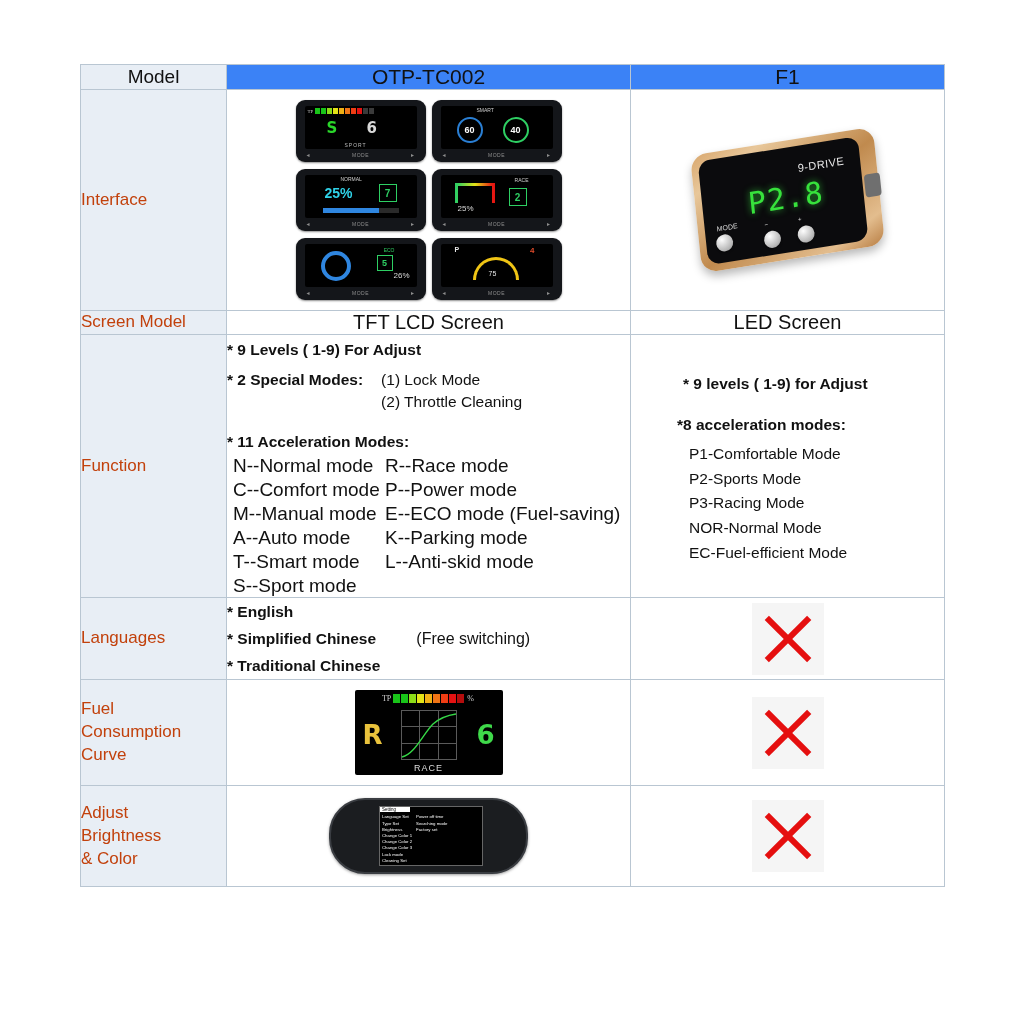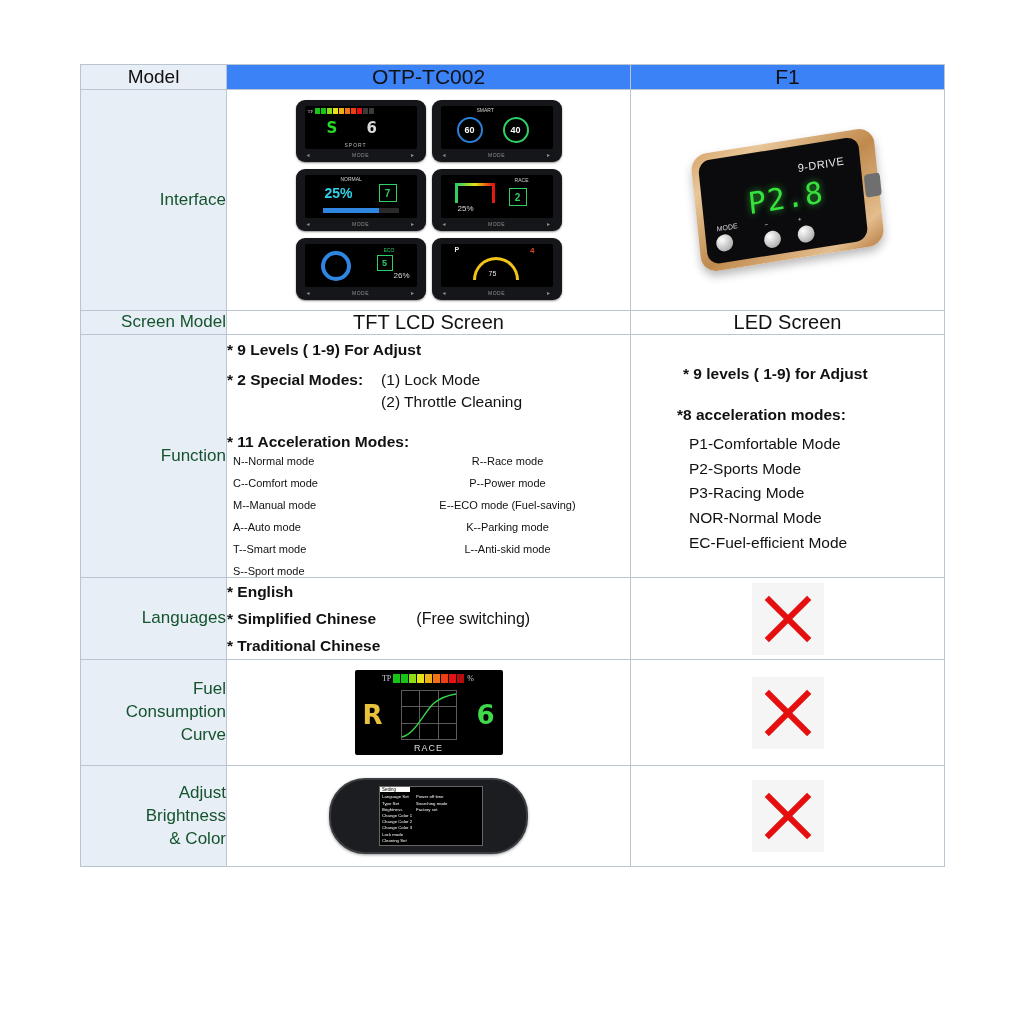--- a/index.html
+++ b/index.html
@@ -38,9 +38,9 @@
 
   .labelcell {
     background: #e8eef5;
-    text-align: right;
+    text-align: left;
     font-size: 17px;
-    color: #14532d;
+    color: #c2410c;
     padding: 8px 4px;
     line-height: 1.35;
   }

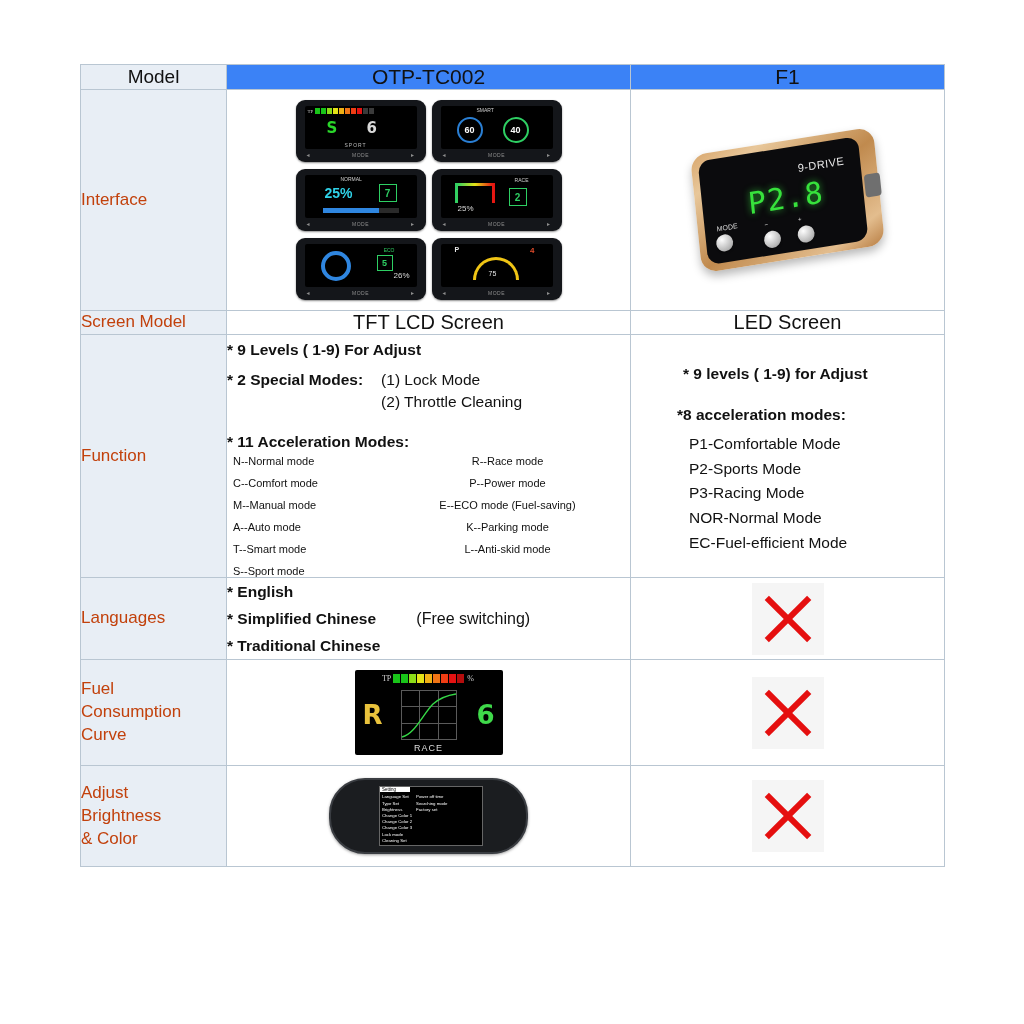--- a/index.html
+++ b/index.html
@@ -219,8 +219,8 @@
   .modes-grid {
     display: grid;
     grid-template-columns: 152px 1fr;
-    row-gap: 10px;
-    font-size: 11px;
+    row-gap: 2px;
+    font-size: 19px;
     margin-top: 4px;
     margin-left: 6px;
   }

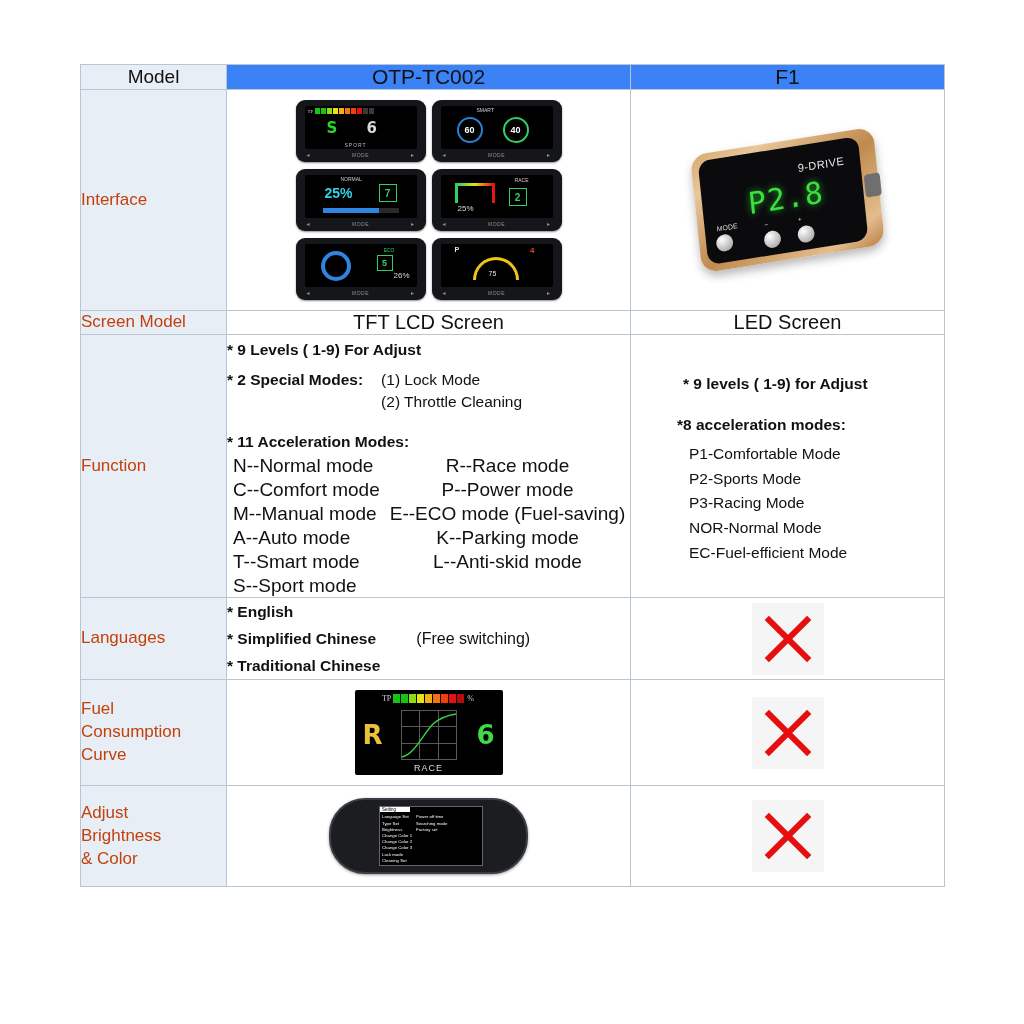--- a/index.html
+++ b/index.html
@@ -224,7 +224,7 @@
     margin-top: 4px;
     margin-left: 6px;
   }
-  .b-right { text-align: center; }
+  .b-right { text-align: left; }
   .f1-fn { text-align: left; padding-left: 52px; font-size: 15.5px; line-height: 1.6; }
 
   .lang-row { display: flex; align-items: center; }

